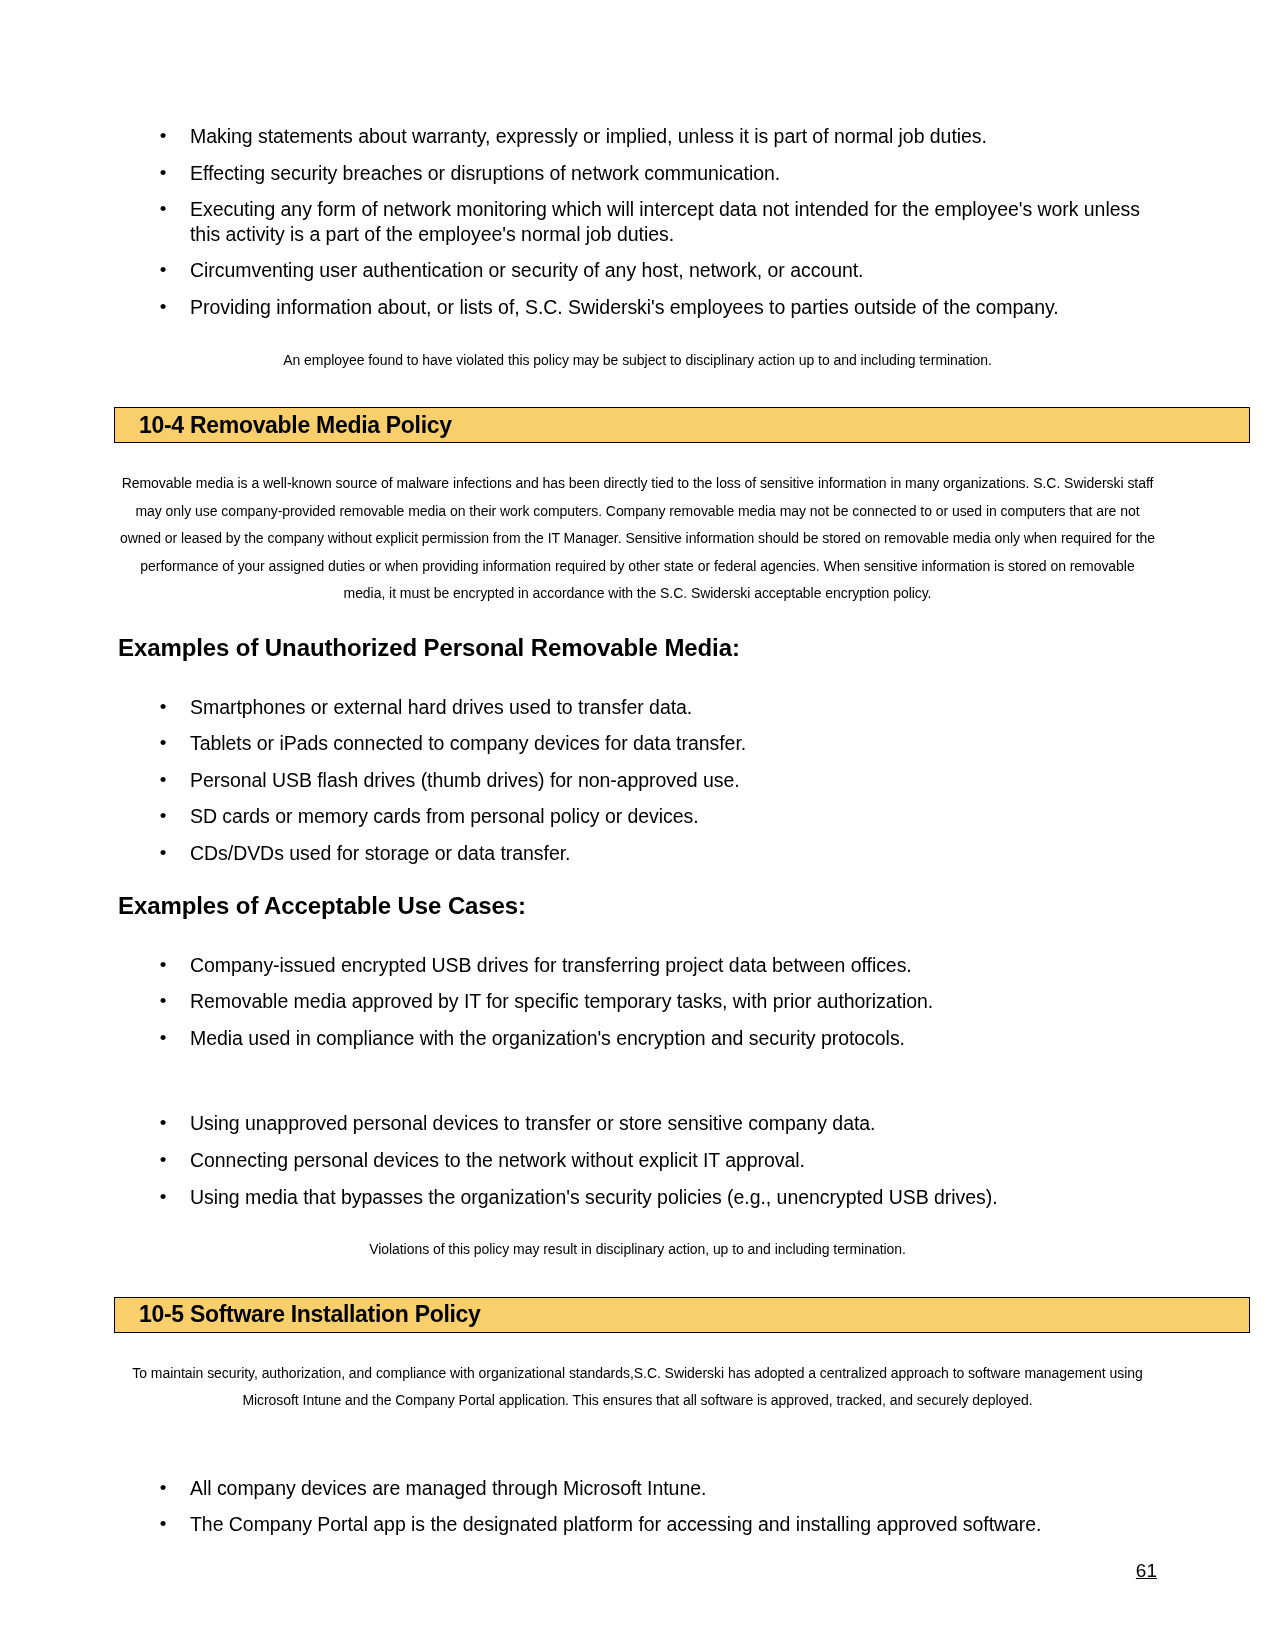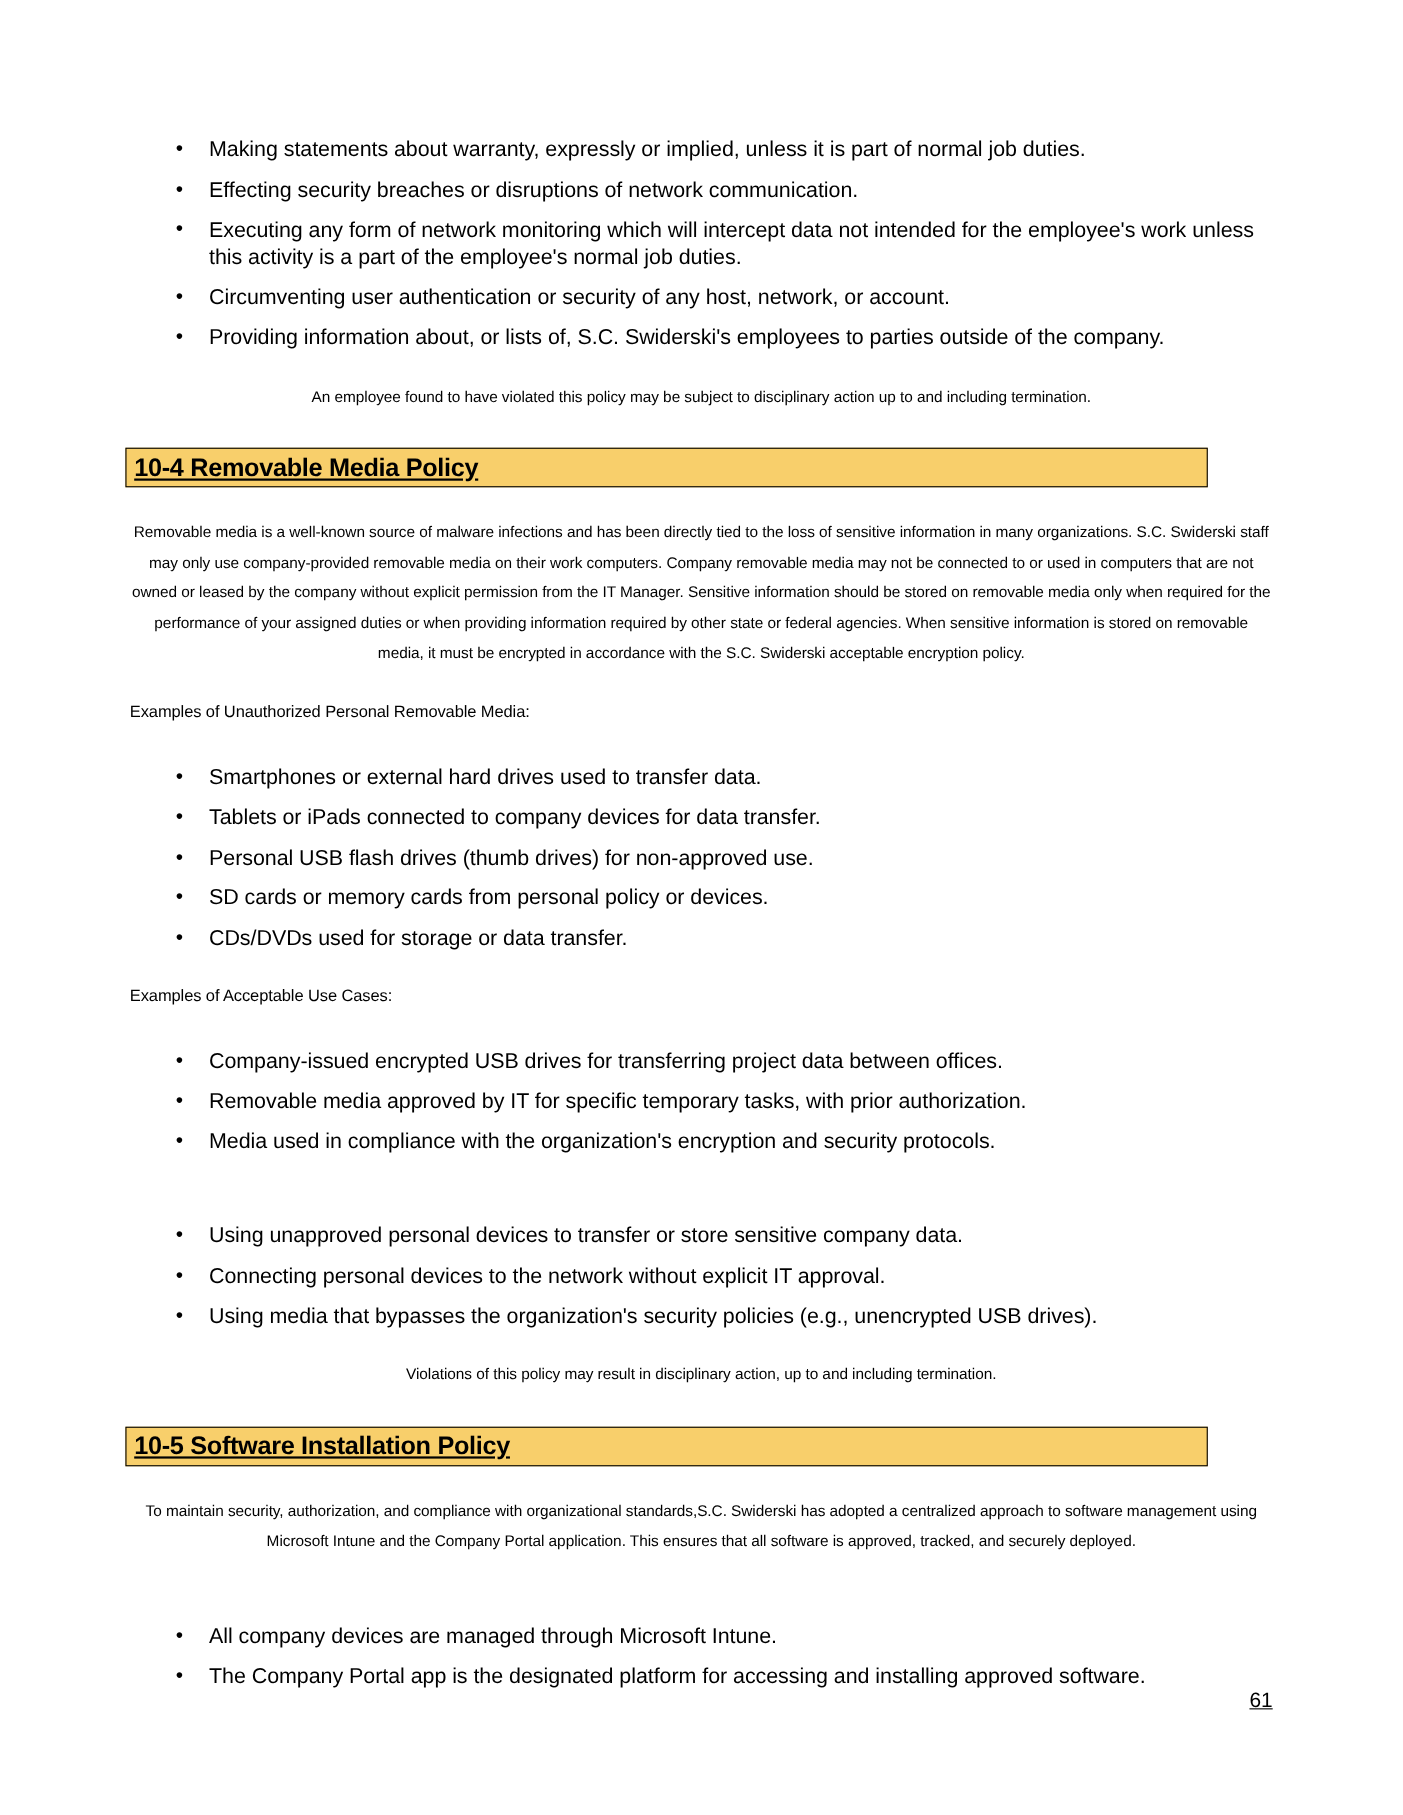--- a/index.html
+++ b/index.html
@@ -74,10 +74,9 @@
     height: 36px;
     display: flex;
     align-items: center;
-    padding-left: 7px;
+    padding-left: 24px;
     margin-left: -4px;
-    width: 984px;
-    text-decoration: underline;
+    width: 1136px;
   }
   .section-bar .section-title {
     font-size: 23px;

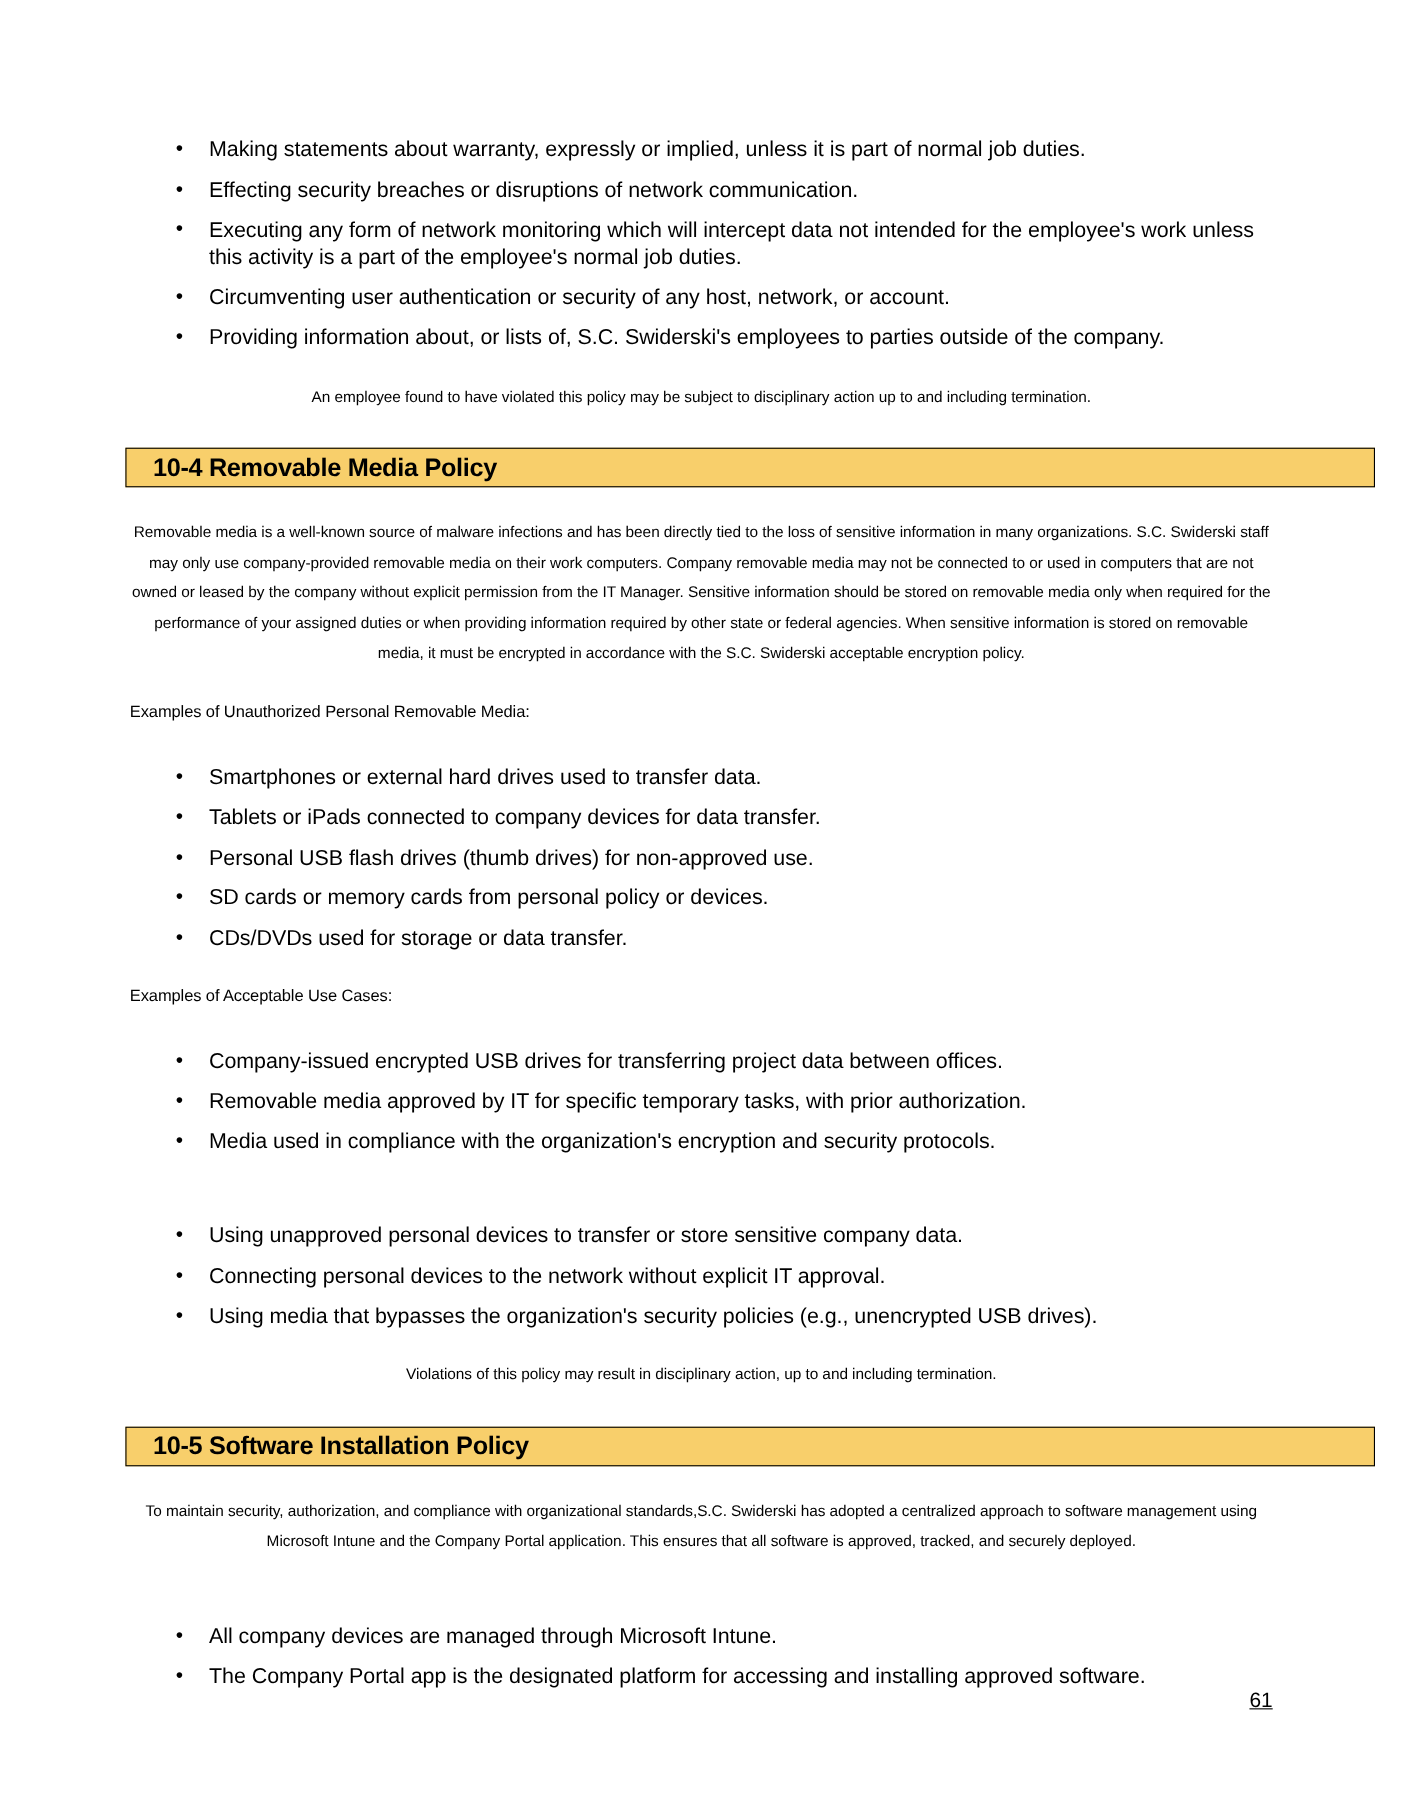--- a/index.html
+++ b/index.html
@@ -32,8 +32,8 @@
     letter-spacing: -0.05px;
   }
   .subhead {
-    font-size: 15px;
-    font-weight: normal;
+    font-size: 24px;
+    font-weight: bold;
     line-height: 26px;
     letter-spacing: -0.1px;
     margin: 0;

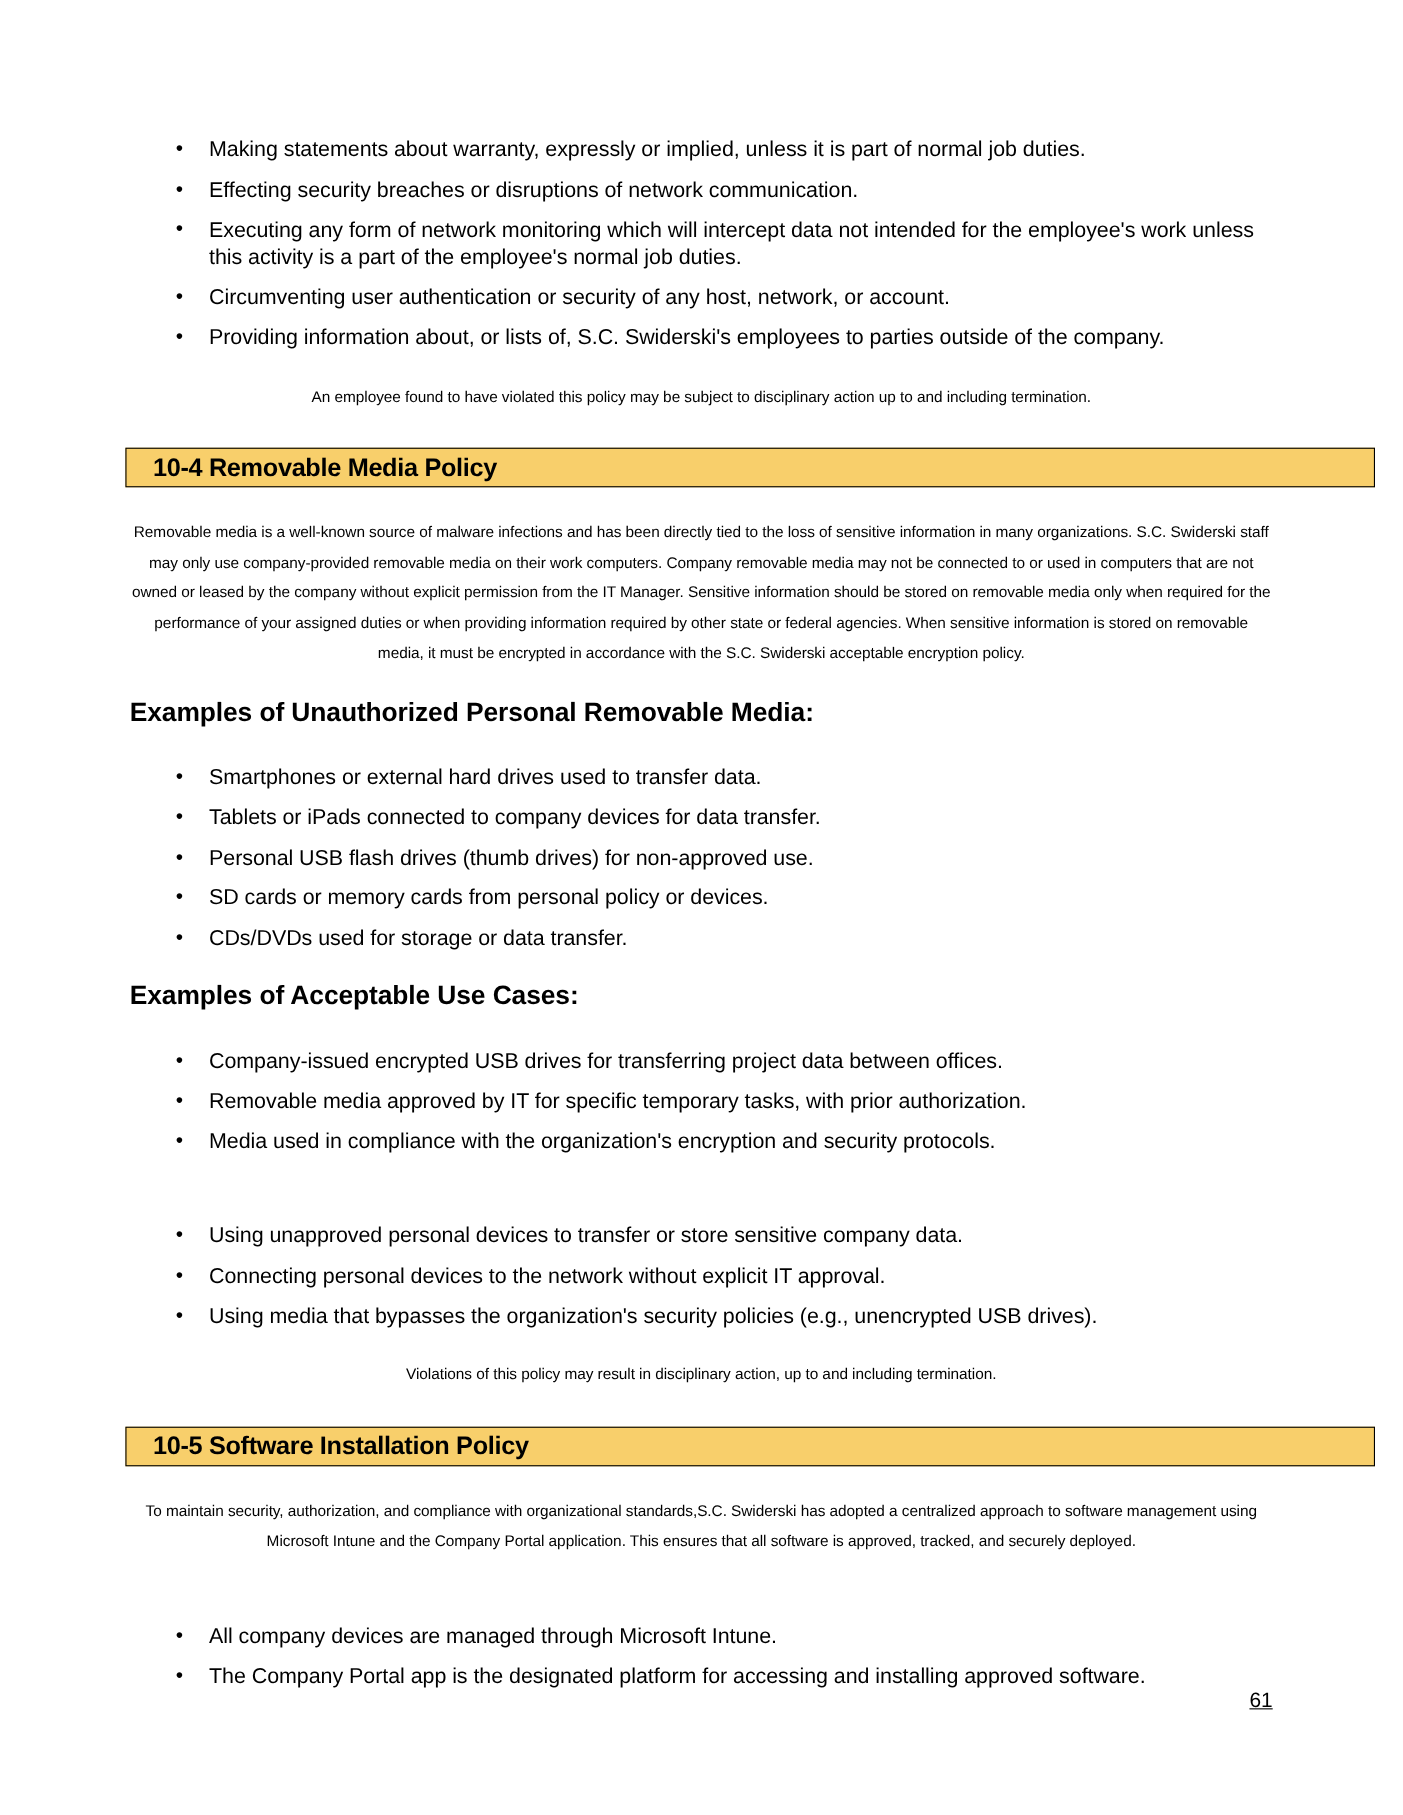--- a/index.html
+++ b/index.html
@@ -93,7 +93,7 @@
   .page-number {
     position: absolute;
     right: 118px;
-    bottom: 92px;
+    bottom: 68px;
     font-size: 19px;
     line-height: 22px;
     text-decoration: underline;

